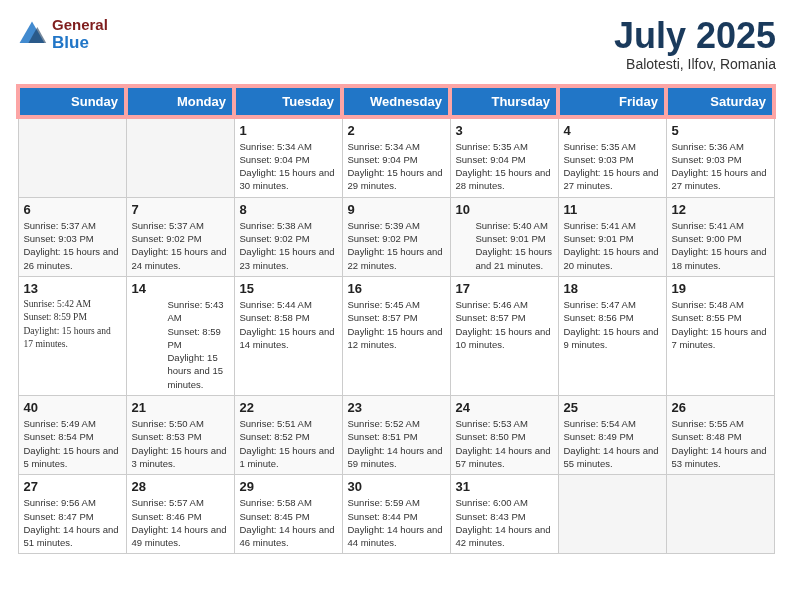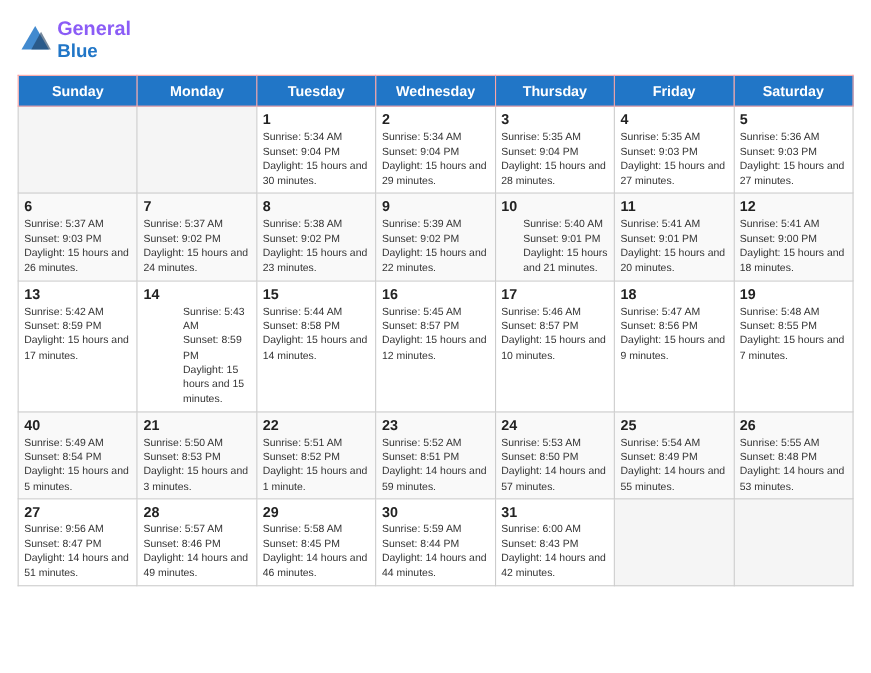--- a/index.html
+++ b/index.html
@@ -87,7 +87,7 @@
       <polygon points="24,10 34,28 14,28" fill="#1a3a5c" opacity="0.6"></polygon>
     </svg>
     <div>
-      <div style="font-size:18px;font-weight:bold;color:#8b5cf6;line-height:1.15;">General</div>
+      <div style="font-size:15px;font-weight:bold;color:#7f1d1d;line-height:1.15;">General</div>
       <div style="font-size:17px;font-weight:bold;color:#2176c7;line-height:1.15;">Blue</div>
     </div>
   </div>

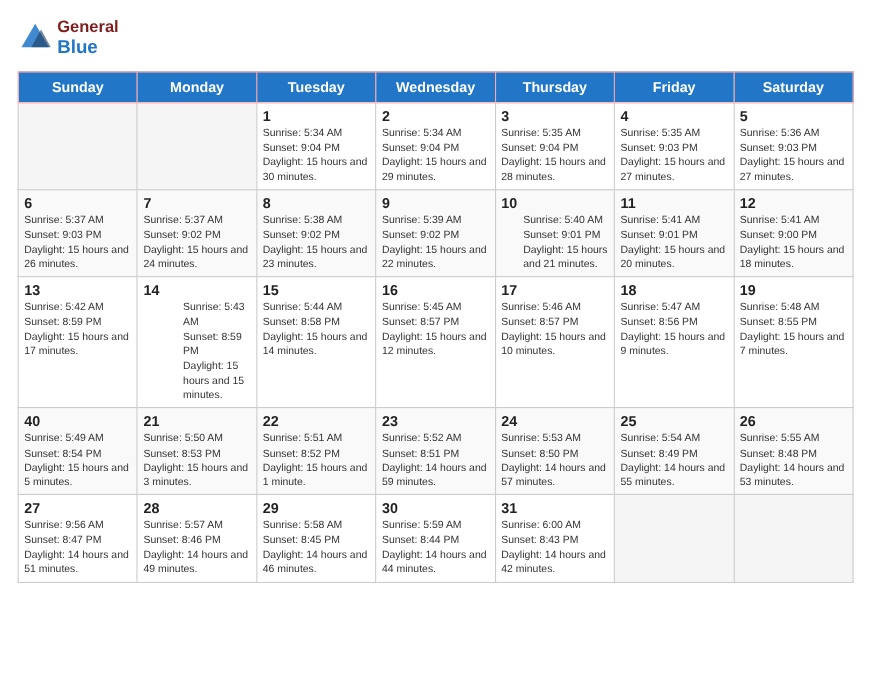--- a/index.html
+++ b/index.html
@@ -91,6 +91,10 @@
       <div style="font-size:17px;font-weight:bold;color:#2176c7;line-height:1.15;">Blue</div>
     </div>
   </div>
+  <div class="title-block">
+    <div class="month-title">July 2025</div>
+    <div class="subtitle">Balotesti, Ilfov, Romania</div>
+  </div>
 </div>
 
 <table class="calendar">

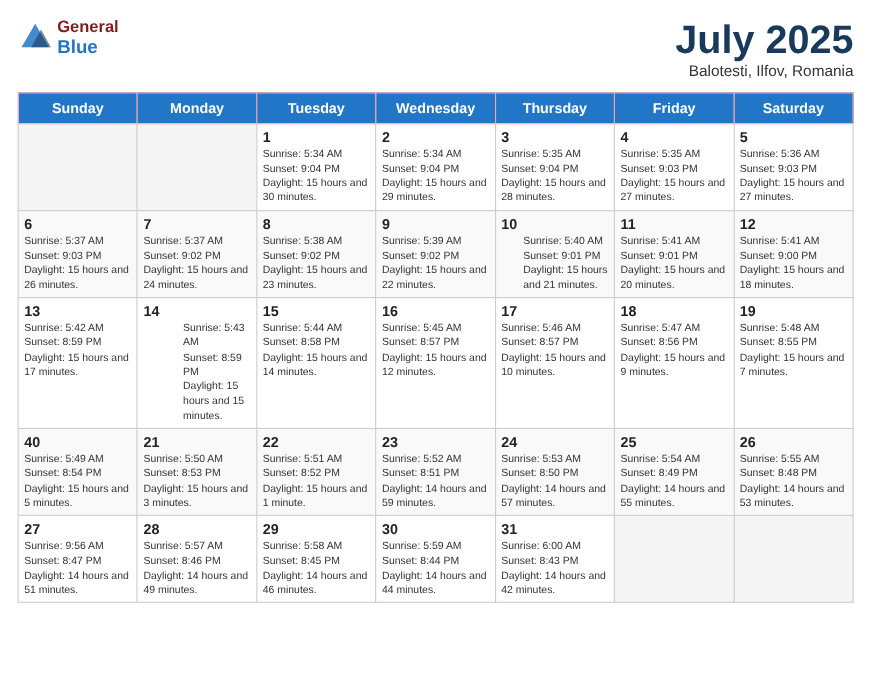--- a/index.html
+++ b/index.html
@@ -46,9 +46,9 @@
       color: #fff;
       font-size: 13px;
       font-weight: bold;
-      text-align: center;
+      text-align: right;
       padding: 6px 6px;
-      border: 1px solid #fca5a5;
+      border: 4px solid #fca5a5;
     }
     .calendar td {
       vertical-align: top;

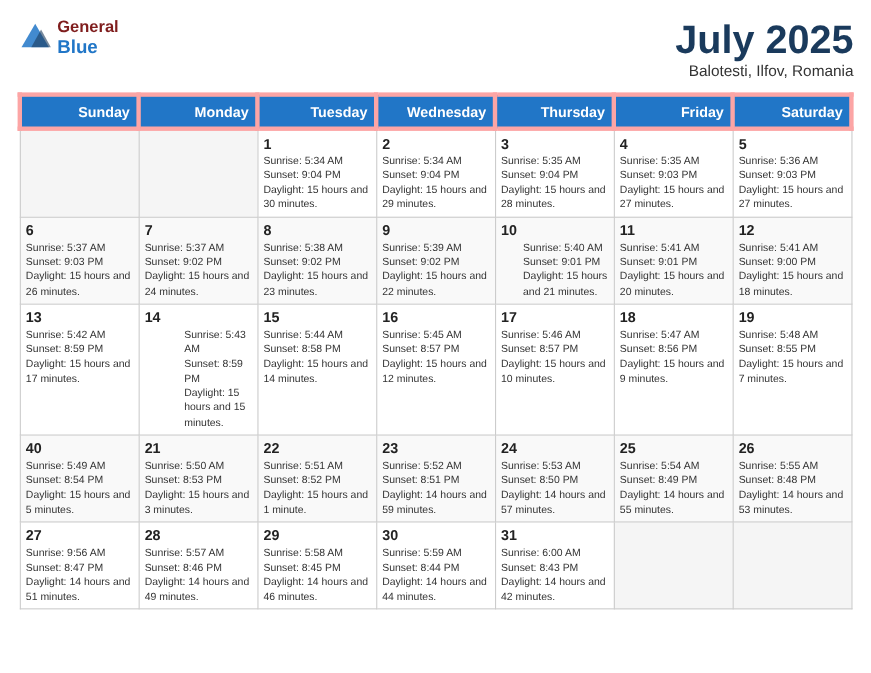--- a/index.html
+++ b/index.html
@@ -191,7 +191,7 @@
       <tr>
         <td>
           <span class="day-num">13</span>
-          <div class="cell-content" style="white-space: pre-line;">Sunrise: 5:42 AM
+          <div class="cell-content" style="white-space: pre-line; font-family: Liberation Serif, serif;">Sunrise: 5:42 AM
 Sunset: 8:59 PM
 Daylight: 15 hours and 17 minutes.</div>
         </td>

